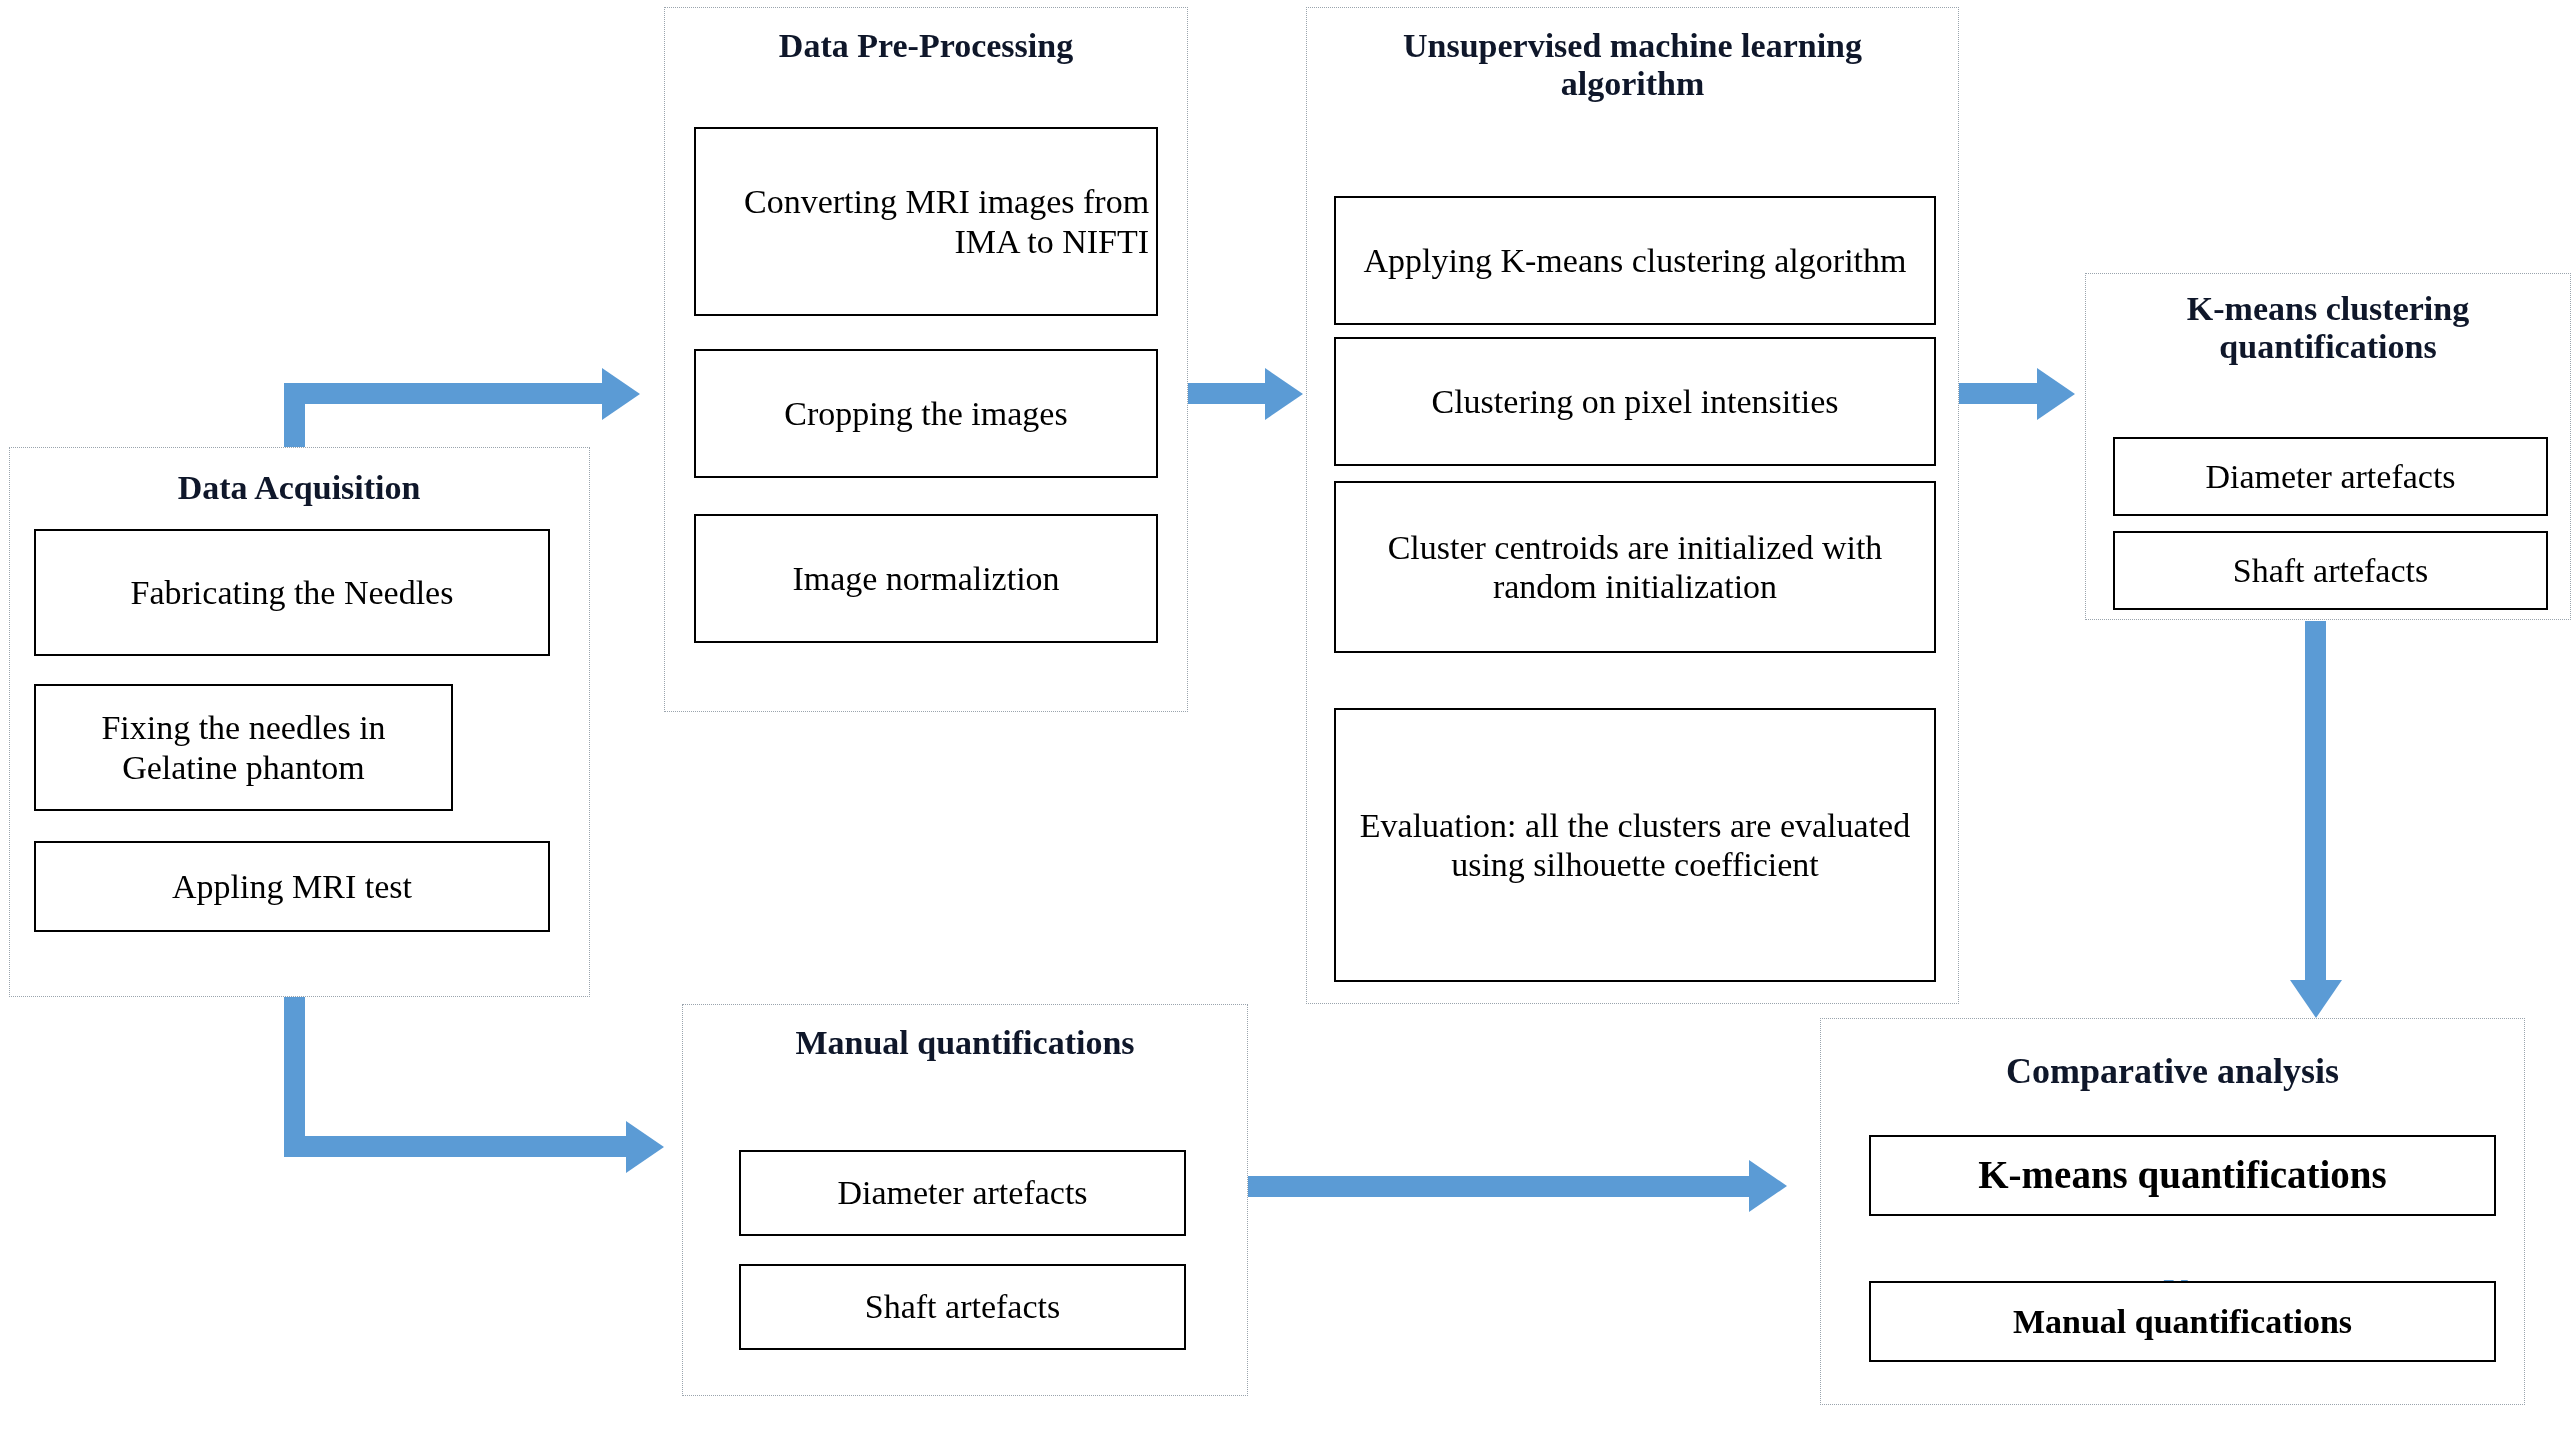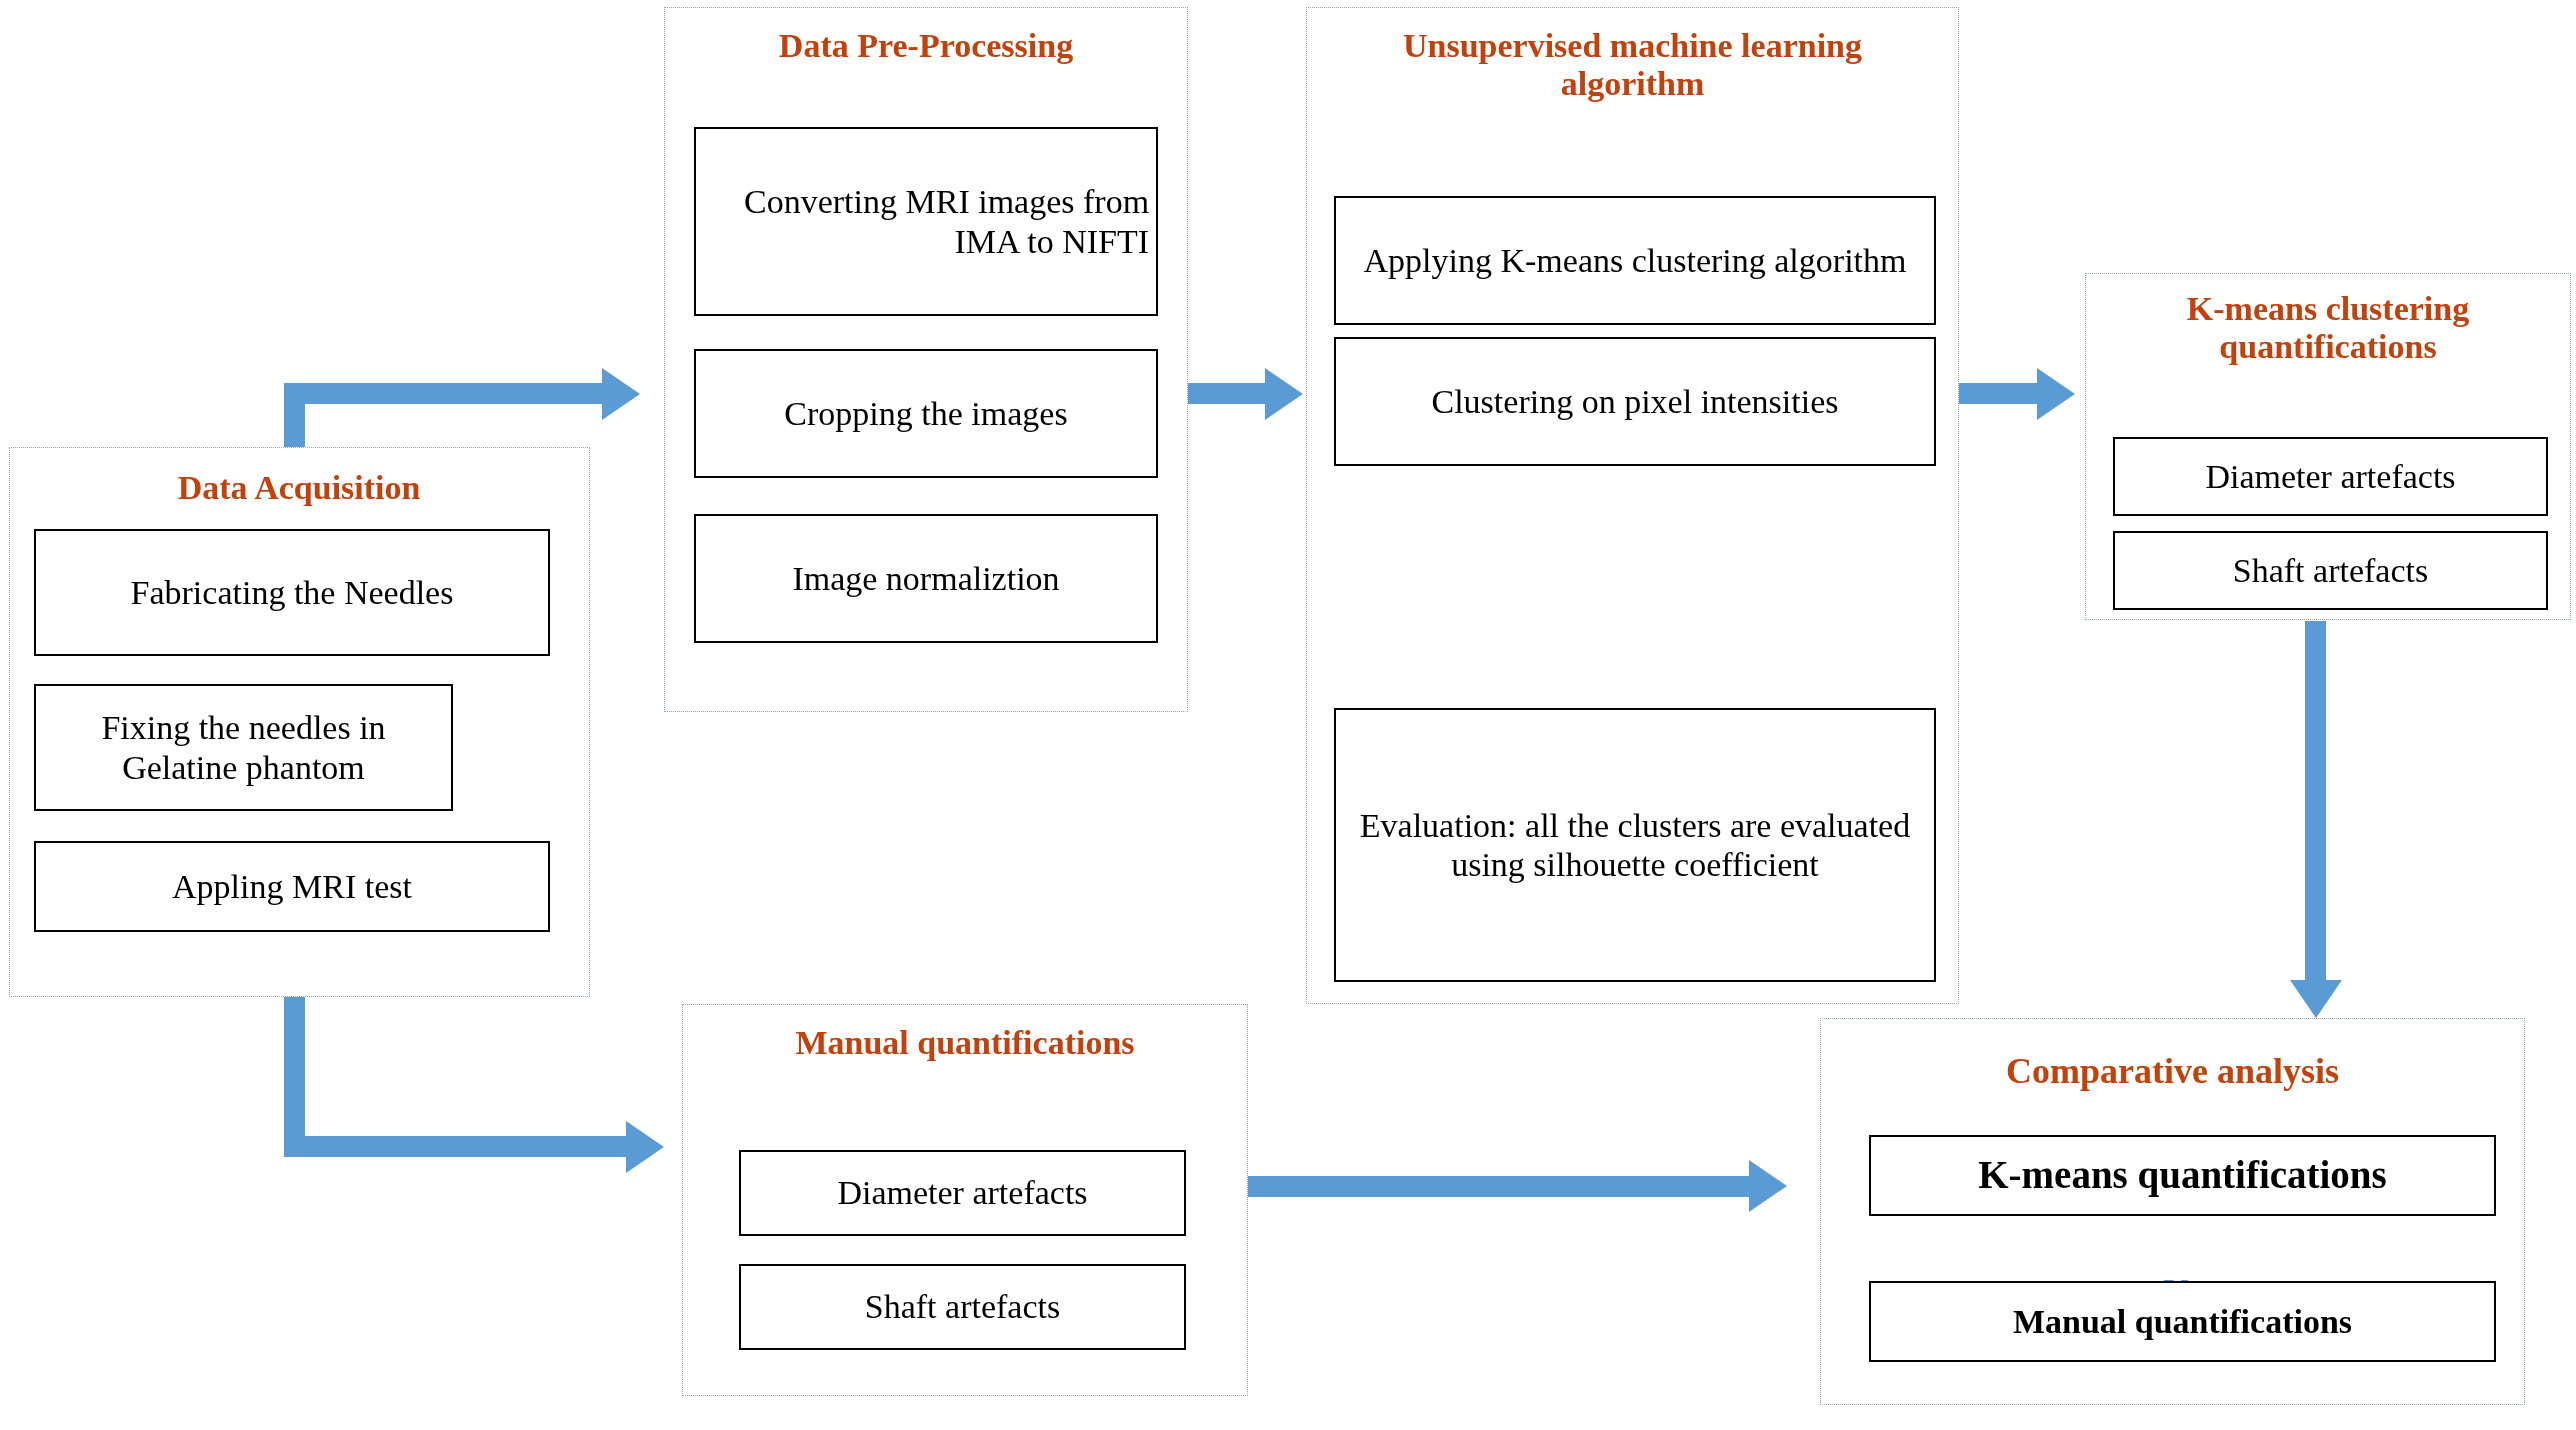--- a/index.html
+++ b/index.html
@@ -26,7 +26,7 @@
   .group-title {
     text-align: center;
     font-weight: bold;
-    color: #c2410c;
+    color: #0f172a;
     line-height: 1.12;
     margin: 0;
   }

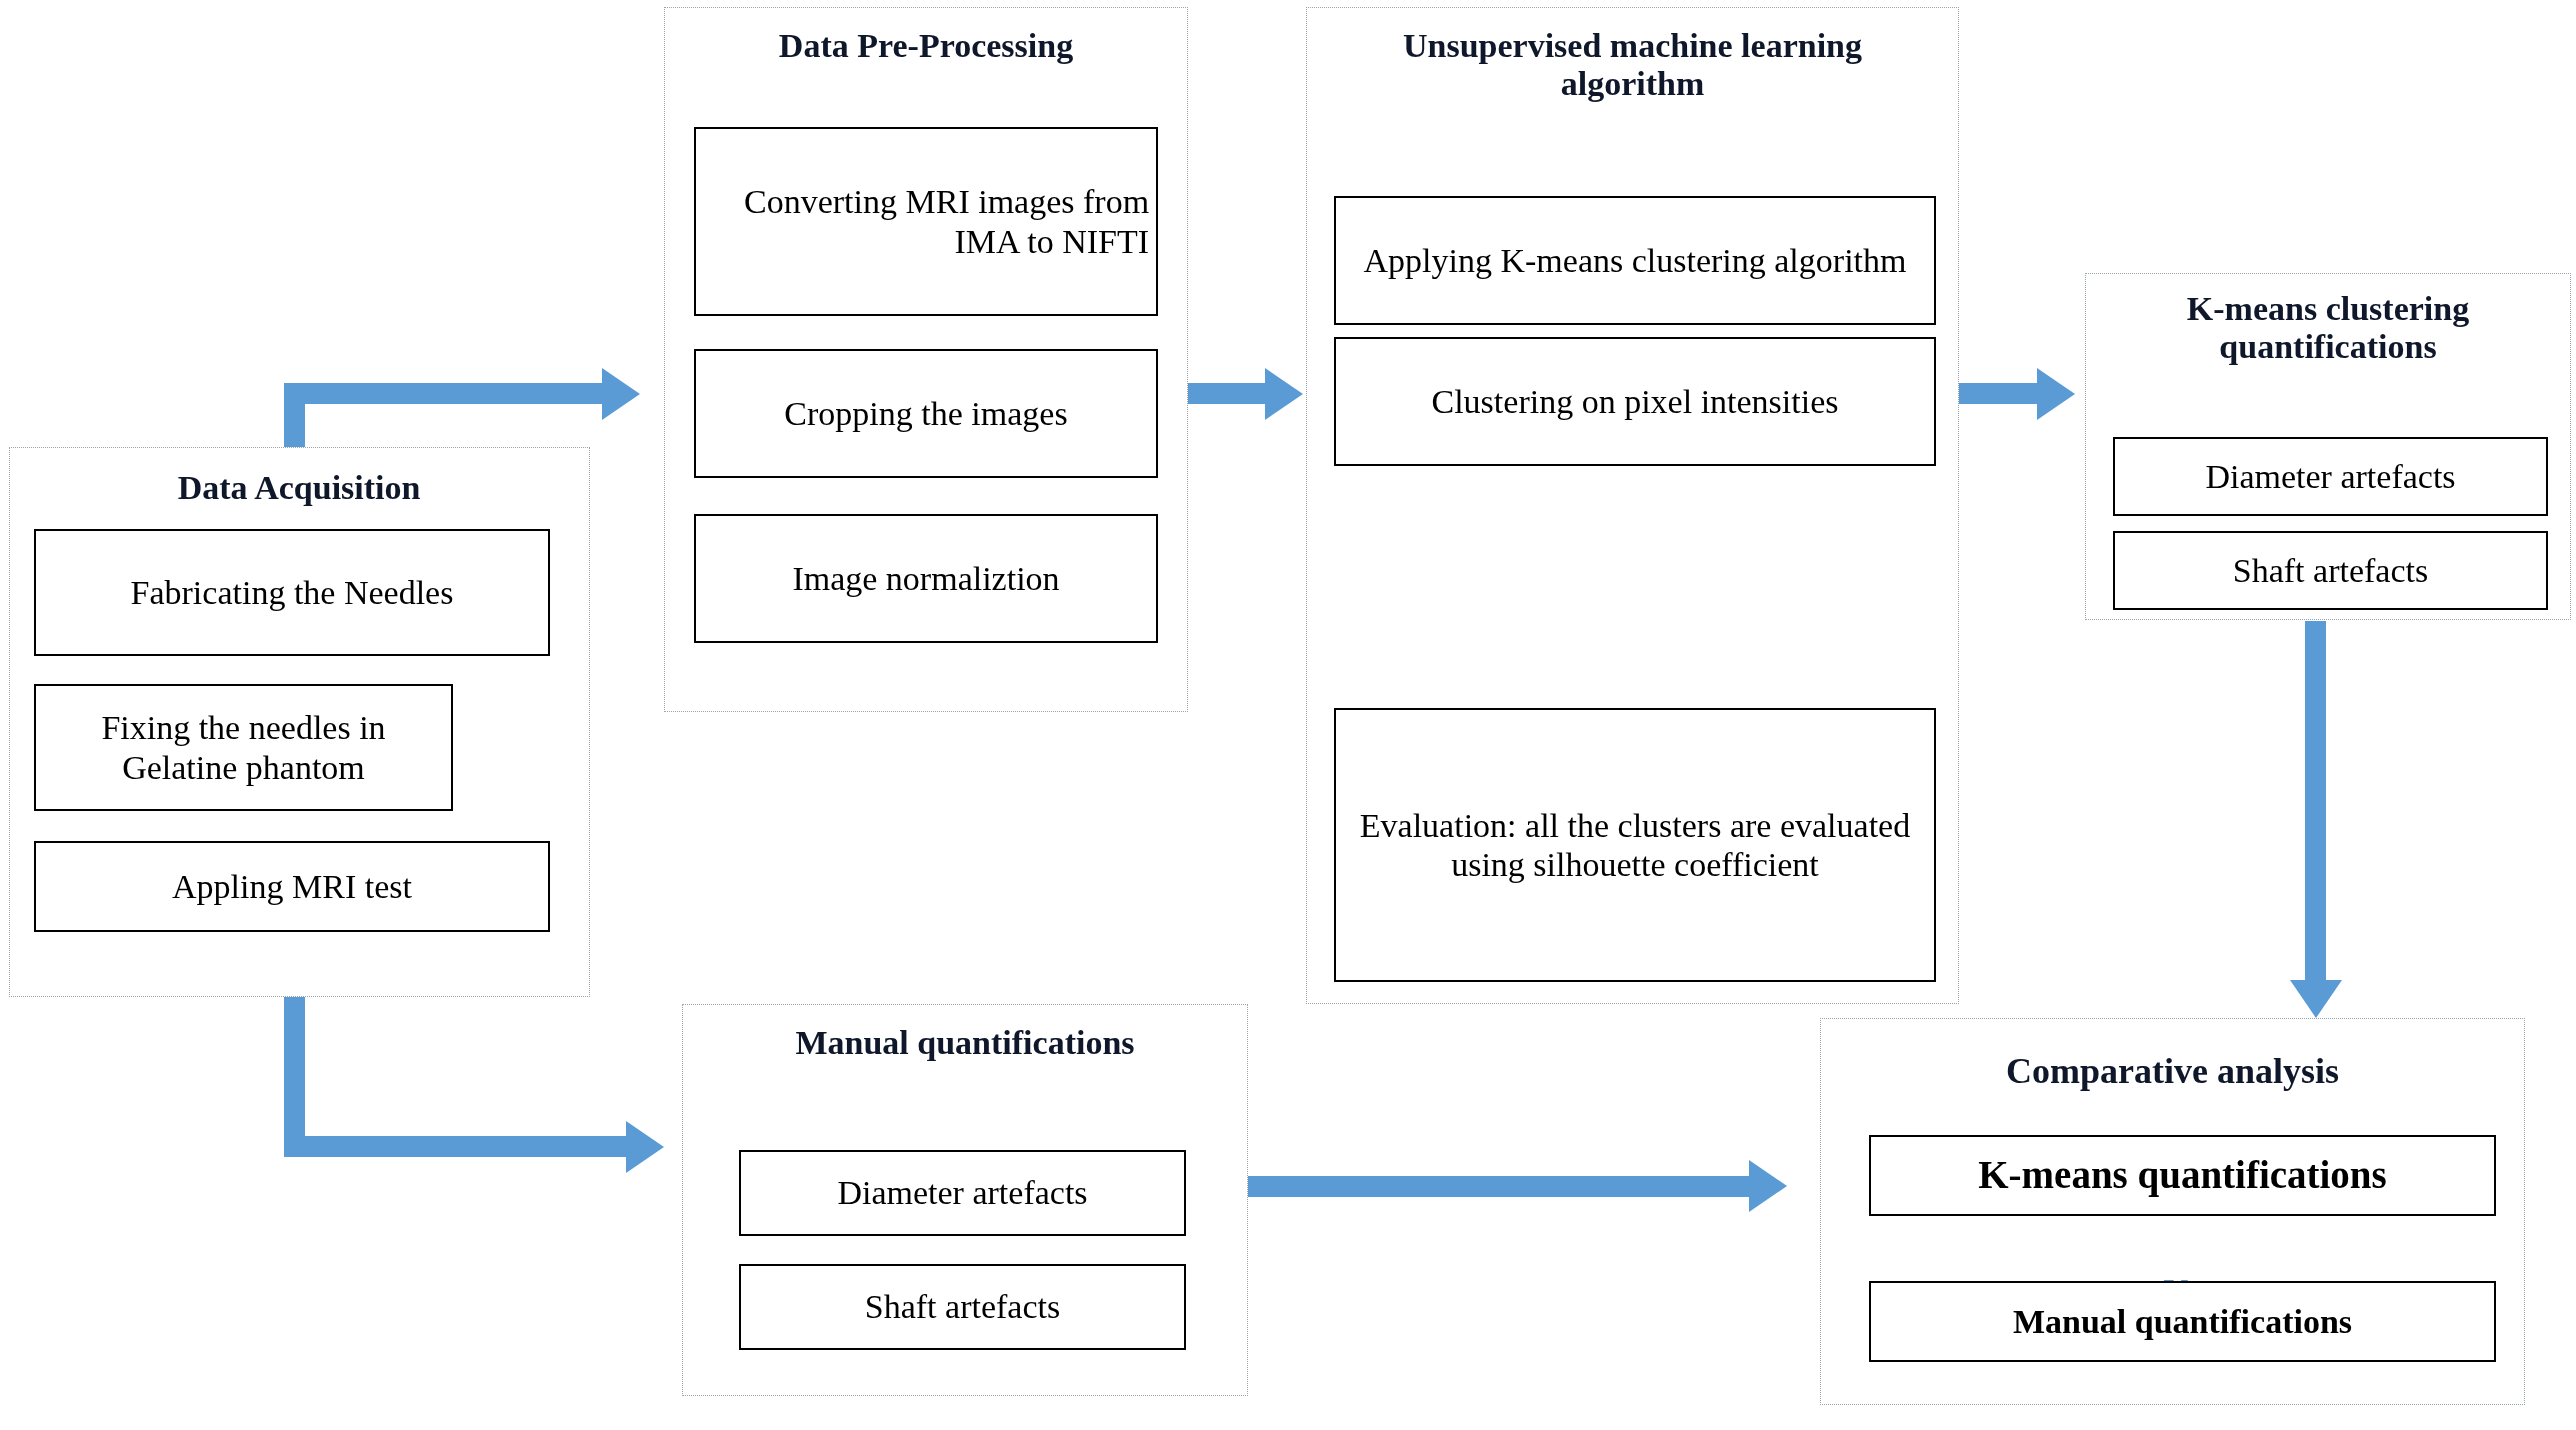--- a/index.html
+++ b/index.html
@@ -130,6 +130,7 @@
   </div>
   <div class="node" style="left:1334px; top:196px; width:602px; height:129px; font-size:34px;">Applying K-means clustering algorithm</div>
   <div class="node" style="left:1334px; top:337px; width:602px; height:129px; font-size:34px;">Clustering on pixel intensities</div>
+  <div class="node" style="left:1334px; top:481px; width:602px; height:172px; font-size:34px;">Cluster centroids are initialized with random initialization</div>
   <div class="node" style="left:1334px; top:708px; width:602px; height:274px; font-size:34px;">Evaluation: all the clusters are evaluated using silhouette coefficient</div>
 
   <div class="group" style="left:2085px; top:273px; width:486px; height:347px;">

